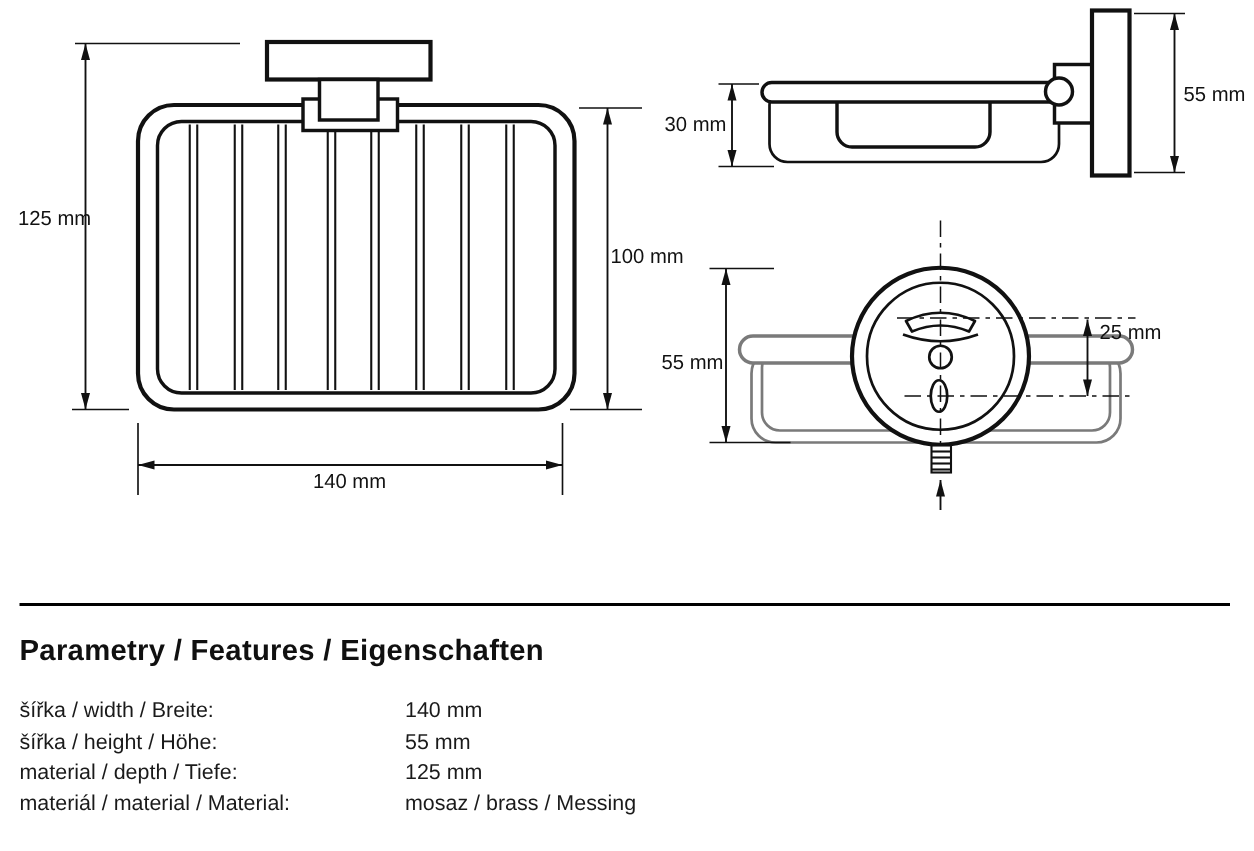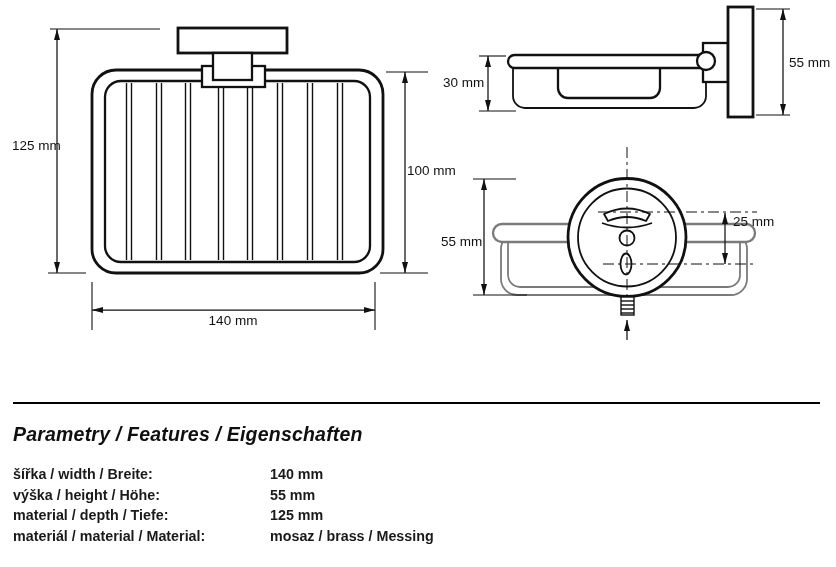--- a/index.html
+++ b/index.html
@@ -22,7 +22,7 @@
   .divider { position:absolute; left:13px; top:402px; width:807px; height:2px; background:#000; }
   .params-heading {
     position:absolute; left:13px; top:423px;
-    font-size:19.5px; font-weight:bold; letter-spacing:0.2px; color:#101010;font-style:italic;
+    font-size:19.5px; font-weight:bold; letter-spacing:0.2px; color:#101010;
   }
   .params-rows { position:absolute; left:13px; top:464px; width:640px; }
   .param-row { display:grid; grid-template-columns:257px auto; height:20.6px;

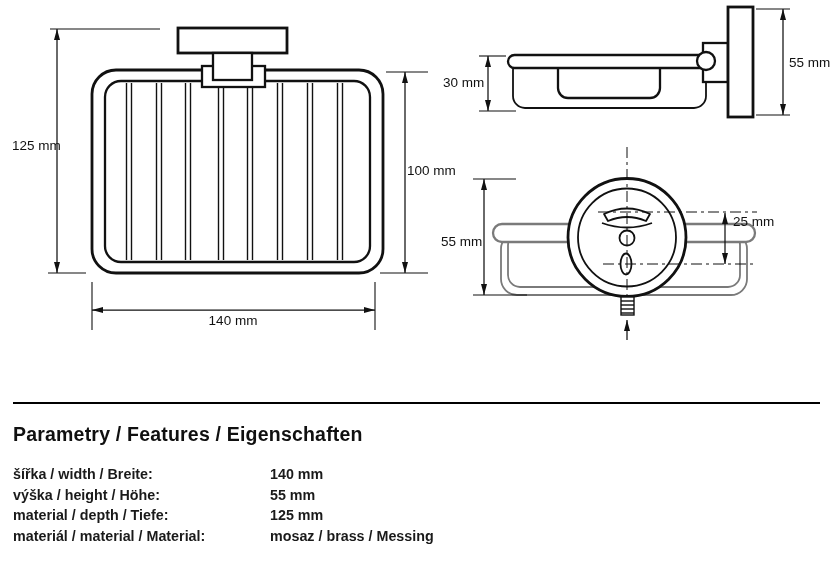--- a/index.html
+++ b/index.html
@@ -27,7 +27,7 @@
   .params-rows { position:absolute; left:13px; top:464px; width:640px; }
   .param-row { display:grid; grid-template-columns:257px auto; height:20.6px;
     font-size:14.3px; line-height:20.6px; color:#1a1a1a; }
-  .param-label, .param-value { white-space:nowrap;font-weight:bold; }
+  .param-label, .param-value { white-space:nowrap; }
 </style>
 </head>
 <body>

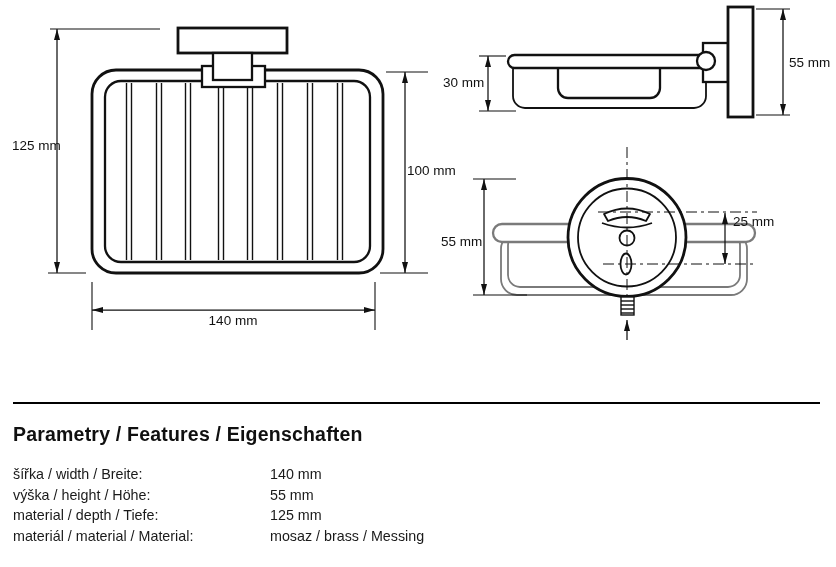--- a/index.html
+++ b/index.html
@@ -149,7 +149,7 @@
       <span class="param-value">140 mm</span>
     </div>
     <div class="param-row">
-      <span class="param-label">výška / height / Höhe:</span>
+      <span class="param-label">šířka / height / Höhe:</span>
       <span class="param-value">55 mm</span>
     </div>
     <div class="param-row">

